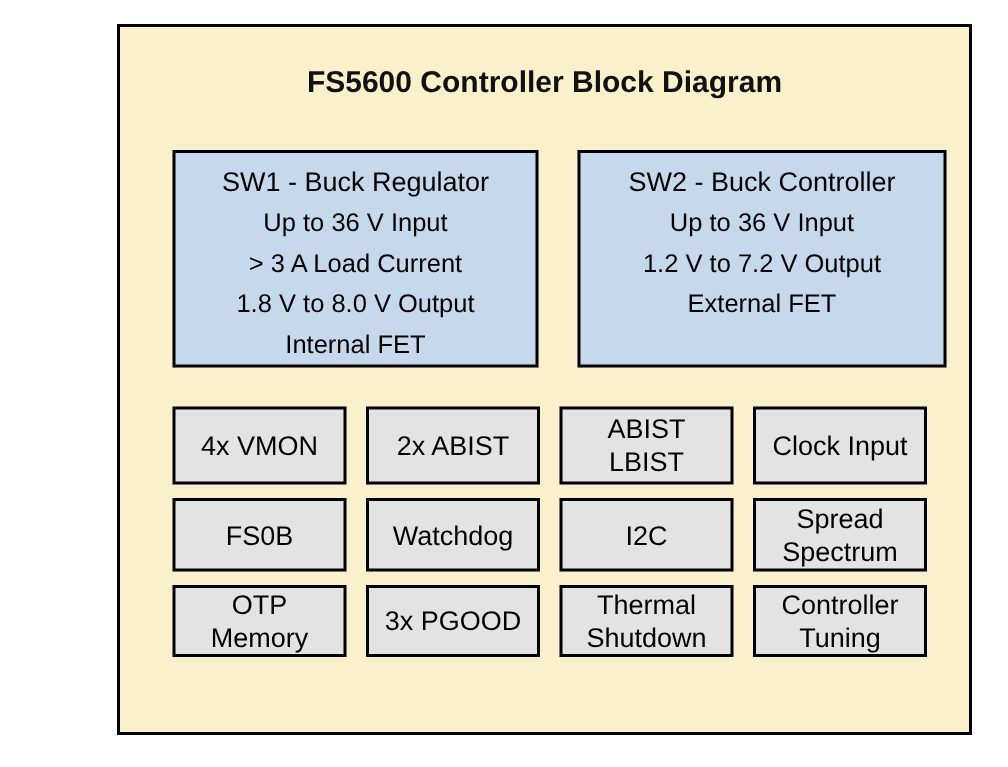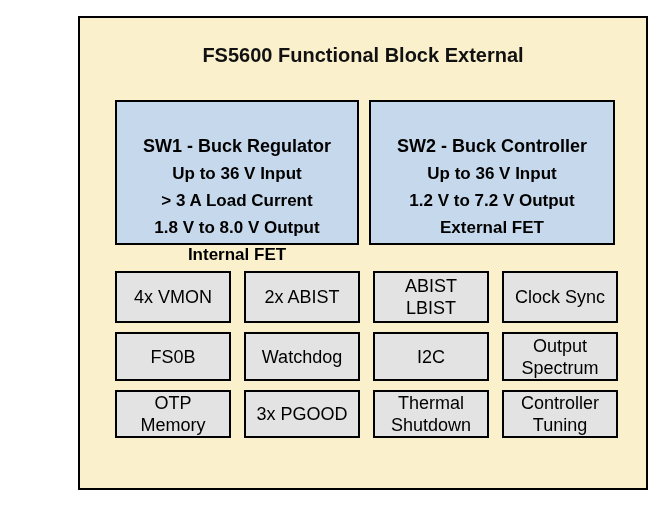--- a/index.html
+++ b/index.html
@@ -90,7 +90,7 @@
 <div class="canvas">
   <div class="diagram">
 
-    <div class="title">FS5600 Functional Block External</div>
+    <div class="title">FS5600 Controller Block Diagram</div>
 
     <div class="sw-block sw1">
       <div class="sw-title">SW1 - Buck Regulator</div>

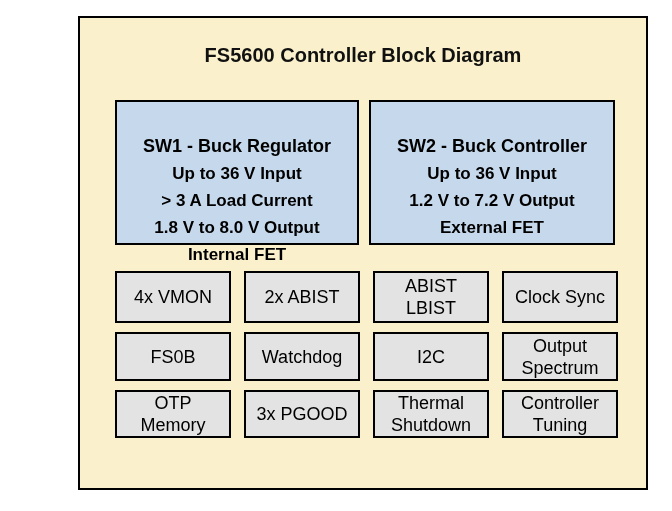--- a/index.html
+++ b/index.html
@@ -51,9 +51,8 @@
   .sw2 { left: 289px; width: 246px; }
   .sw-title {
     font-size: 18px;
-    font-weight: bold;
+    font-weight: normal;
     line-height: 28px;
-    margin-top: 25px;
   }
   .sw-line {
     font-size: 17px;

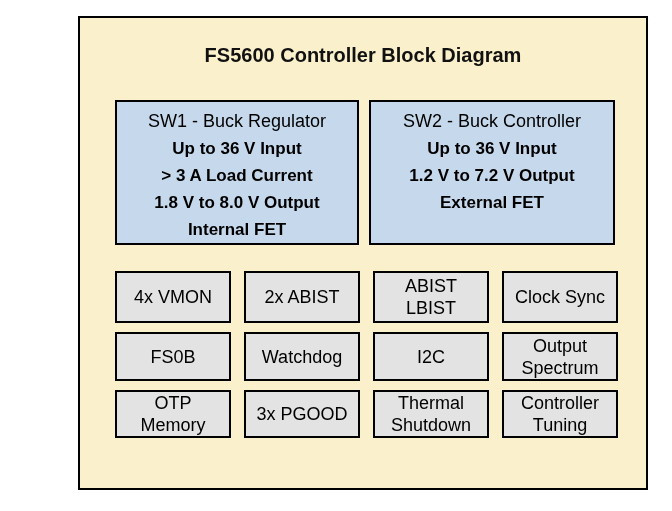--- a/index.html
+++ b/index.html
@@ -48,7 +48,7 @@
     color: #000000;
   }
   .sw1 { left: 35px;  width: 244px; }
-  .sw2 { left: 289px; width: 246px; }
+  .sw2 { left: 305px; width: 246px; }
   .sw-title {
     font-size: 18px;
     font-weight: normal;

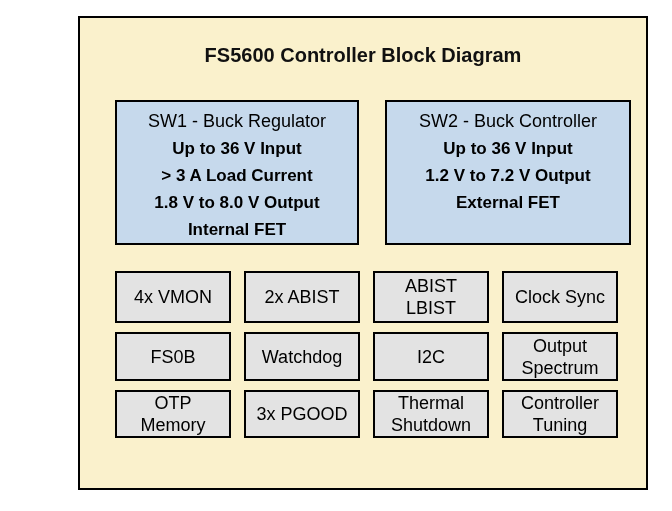--- a/index.html
+++ b/index.html
@@ -57,7 +57,6 @@
   .sw-line {
     font-size: 17px;
     line-height: 27px;
-    font-weight: bold;
   }
   .grid {
     position: absolute;

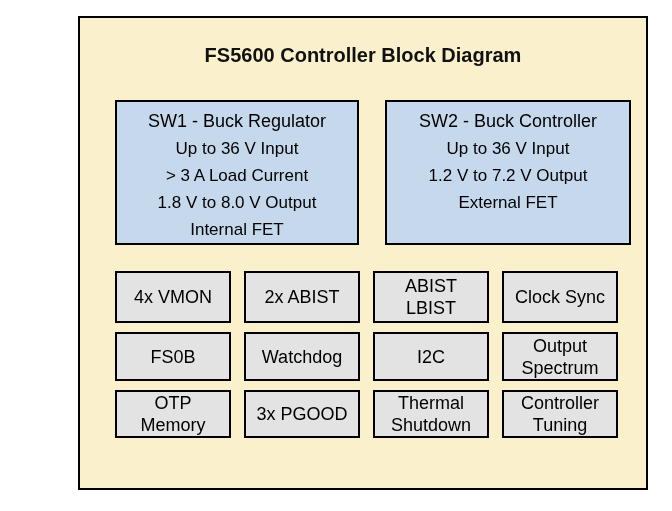--- a/index.html
+++ b/index.html
@@ -110,7 +110,7 @@
       <div class="cell">2x ABIST</div>
       <div class="cell">ABIST
 LBIST</div>
-      <div class="cell">Clock Sync</div>
+      <div class="cell">Clock Input</div>
       <div class="cell">FS0B</div>
       <div class="cell">Watchdog</div>
       <div class="cell">I2C</div>

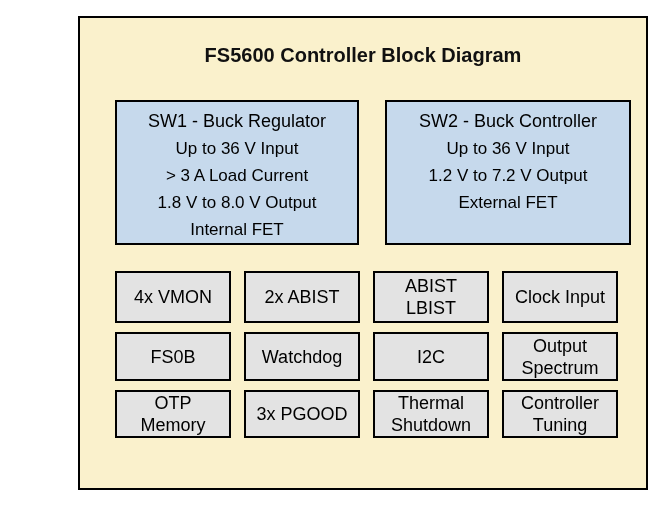--- a/index.html
+++ b/index.html
@@ -114,7 +114,7 @@
       <div class="cell">FS0B</div>
       <div class="cell">Watchdog</div>
       <div class="cell">I2C</div>
-      <div class="cell">Output
+      <div class="cell">Spread
 Spectrum</div>
       <div class="cell">OTP
 Memory</div>

